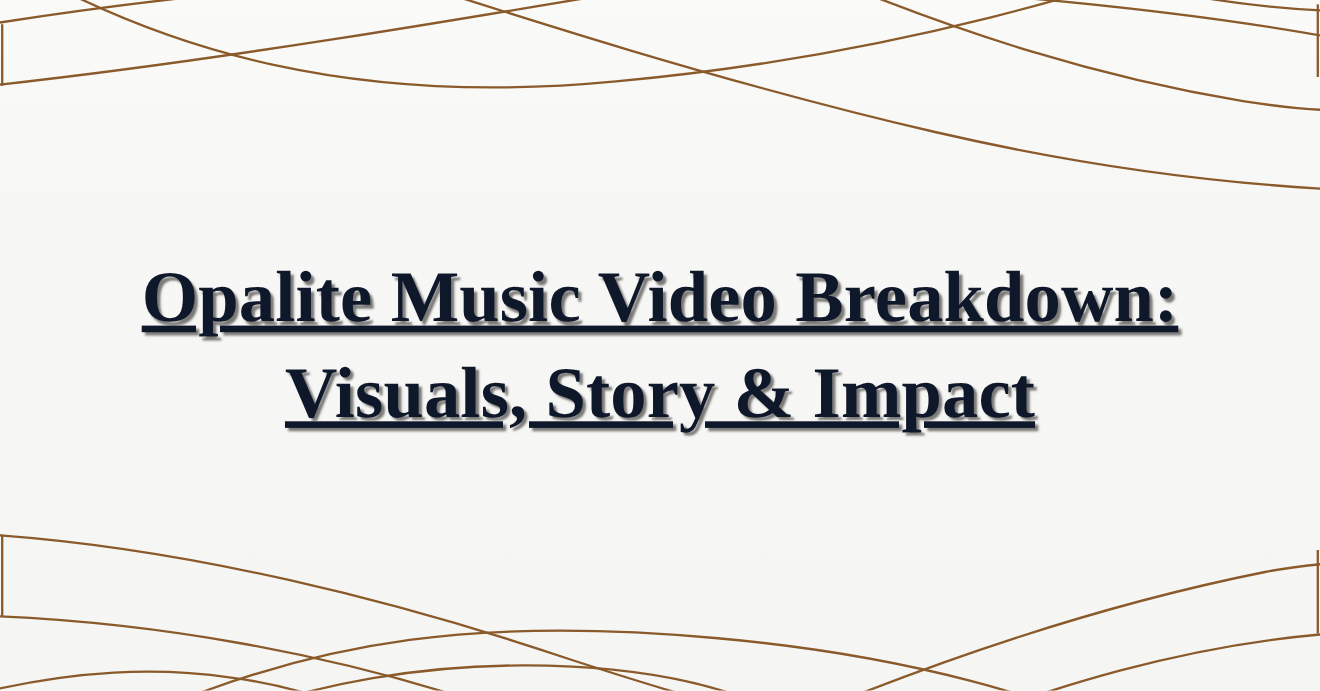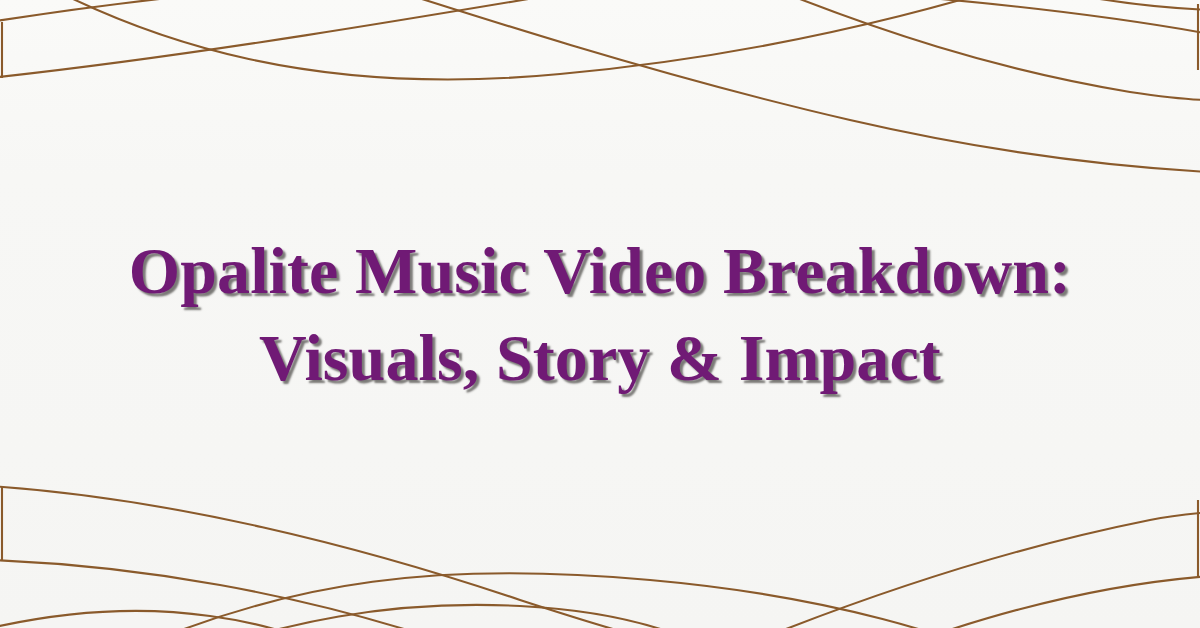--- a/index.html
+++ b/index.html
@@ -138,7 +138,7 @@
   </div>
 
   <div class="title-wrap">
-    <h1 id="page-title" style="color: #701a75; text-shadow: rgba(20, 18, 15, 0.55) 3px 3px 2px;">Opalite Music Video Breakdown: Visuals, Story &amp; Impact</h1>
+    <h1 id="page-title" style="color: #0f172a; text-shadow: rgba(20, 18, 15, 0.55) 3px 3px 2px; text-decoration: underline;">Opalite Music Video Breakdown: Visuals, Story &amp; Impact</h1>
   </div>
 
 </div>

